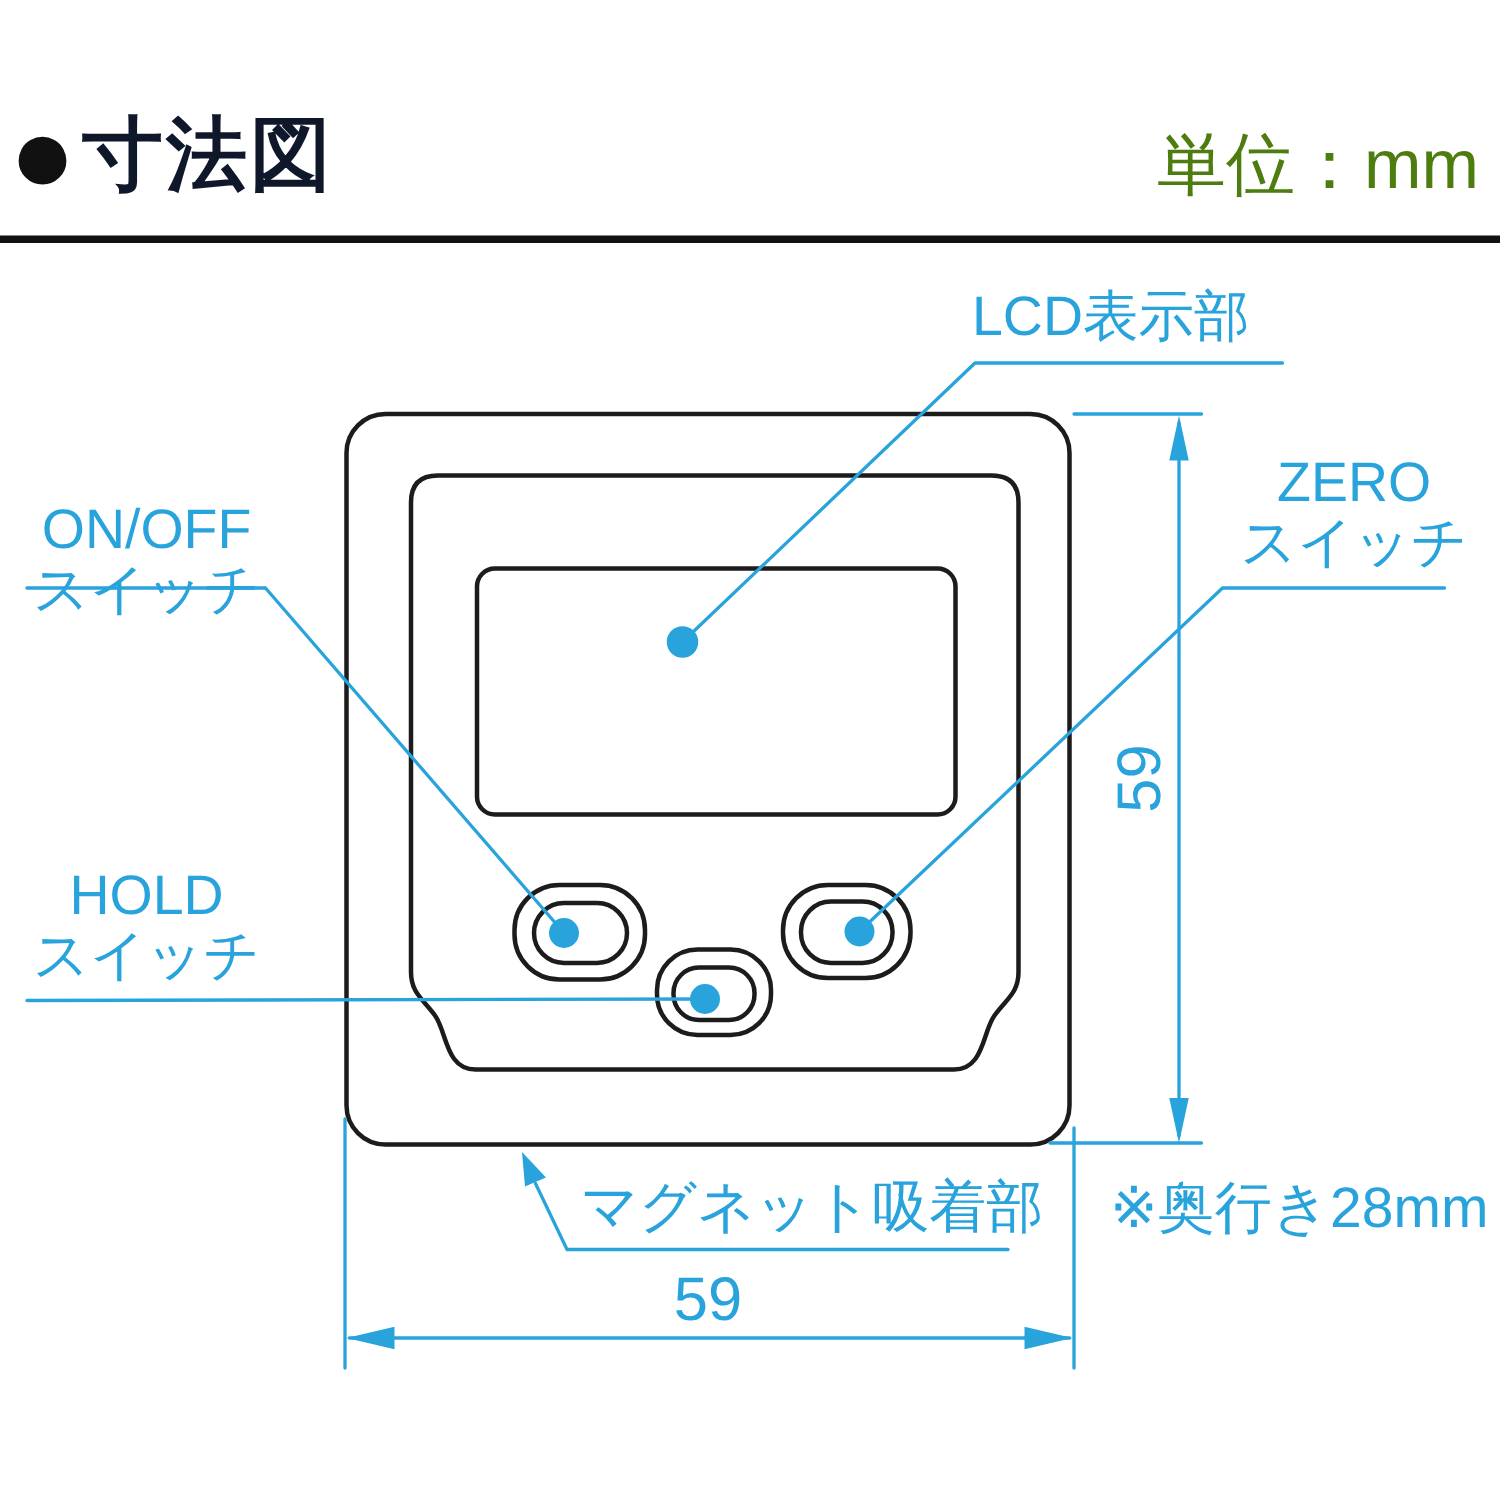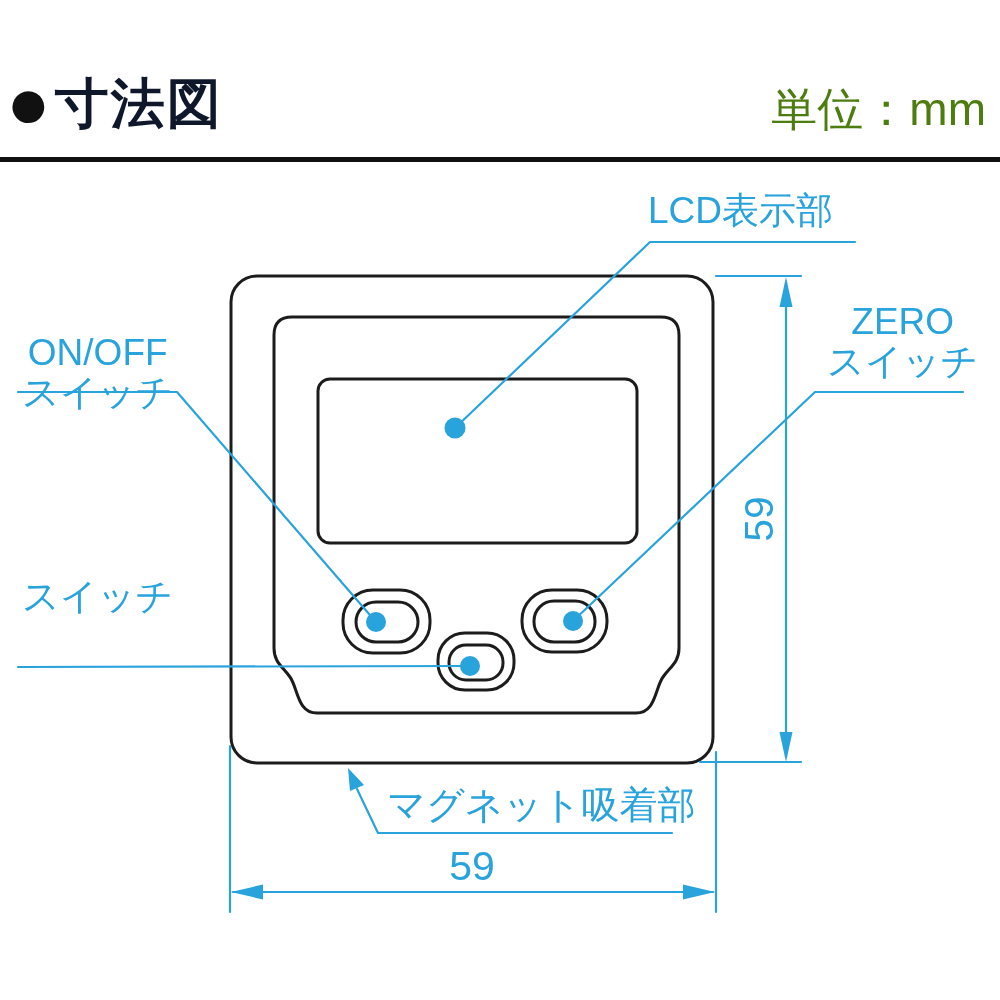--- a/index.html
+++ b/index.html
@@ -99,6 +99,7 @@
   </div>
 
   <div class="abs lbl cy hold-label">
+    <span>HOLD</span>
     <span>スイッチ</span>
   </div>
 

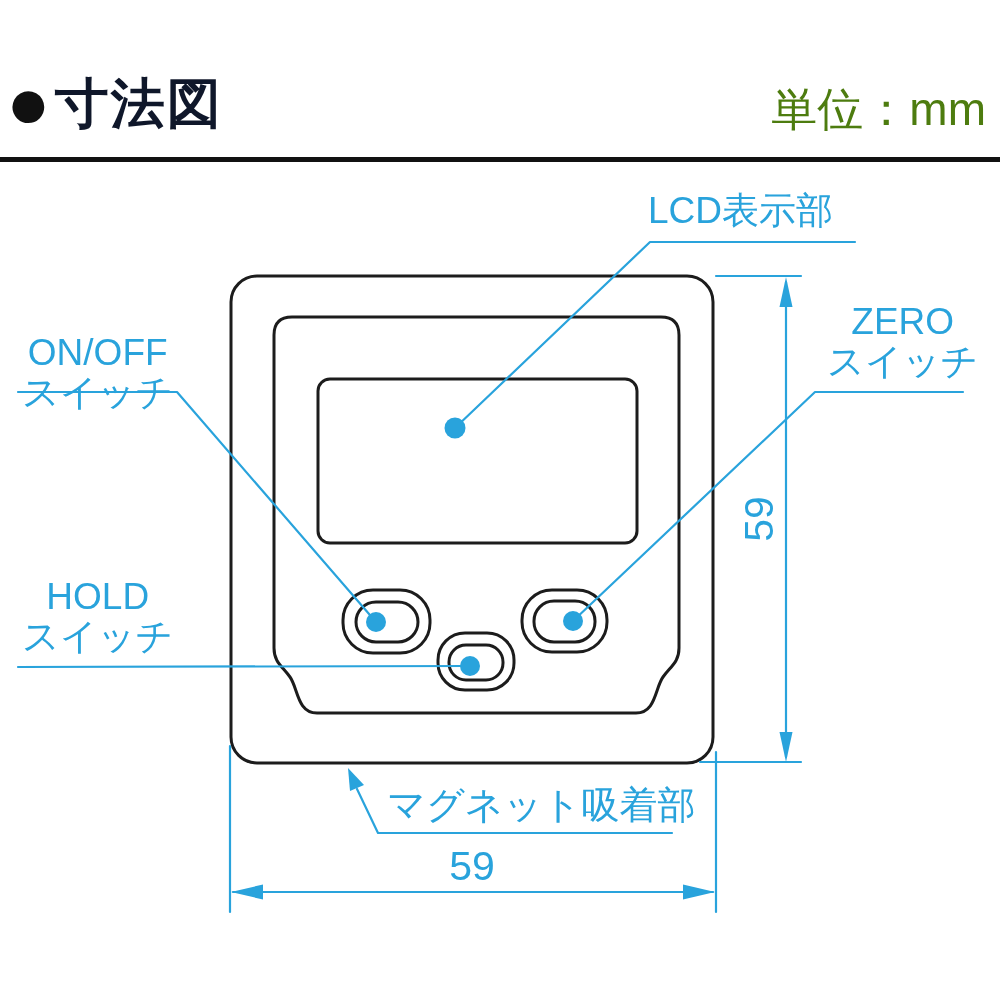--- a/index.html
+++ b/index.html
@@ -105,6 +105,7 @@
 
   <div class="abs lbl cy magnet-label">マグネット吸着部</div>
 
+  <div class="abs cy depth-note">※奥行き28mm</div>
 
   <div class="abs cy dim-h">59</div>
 

